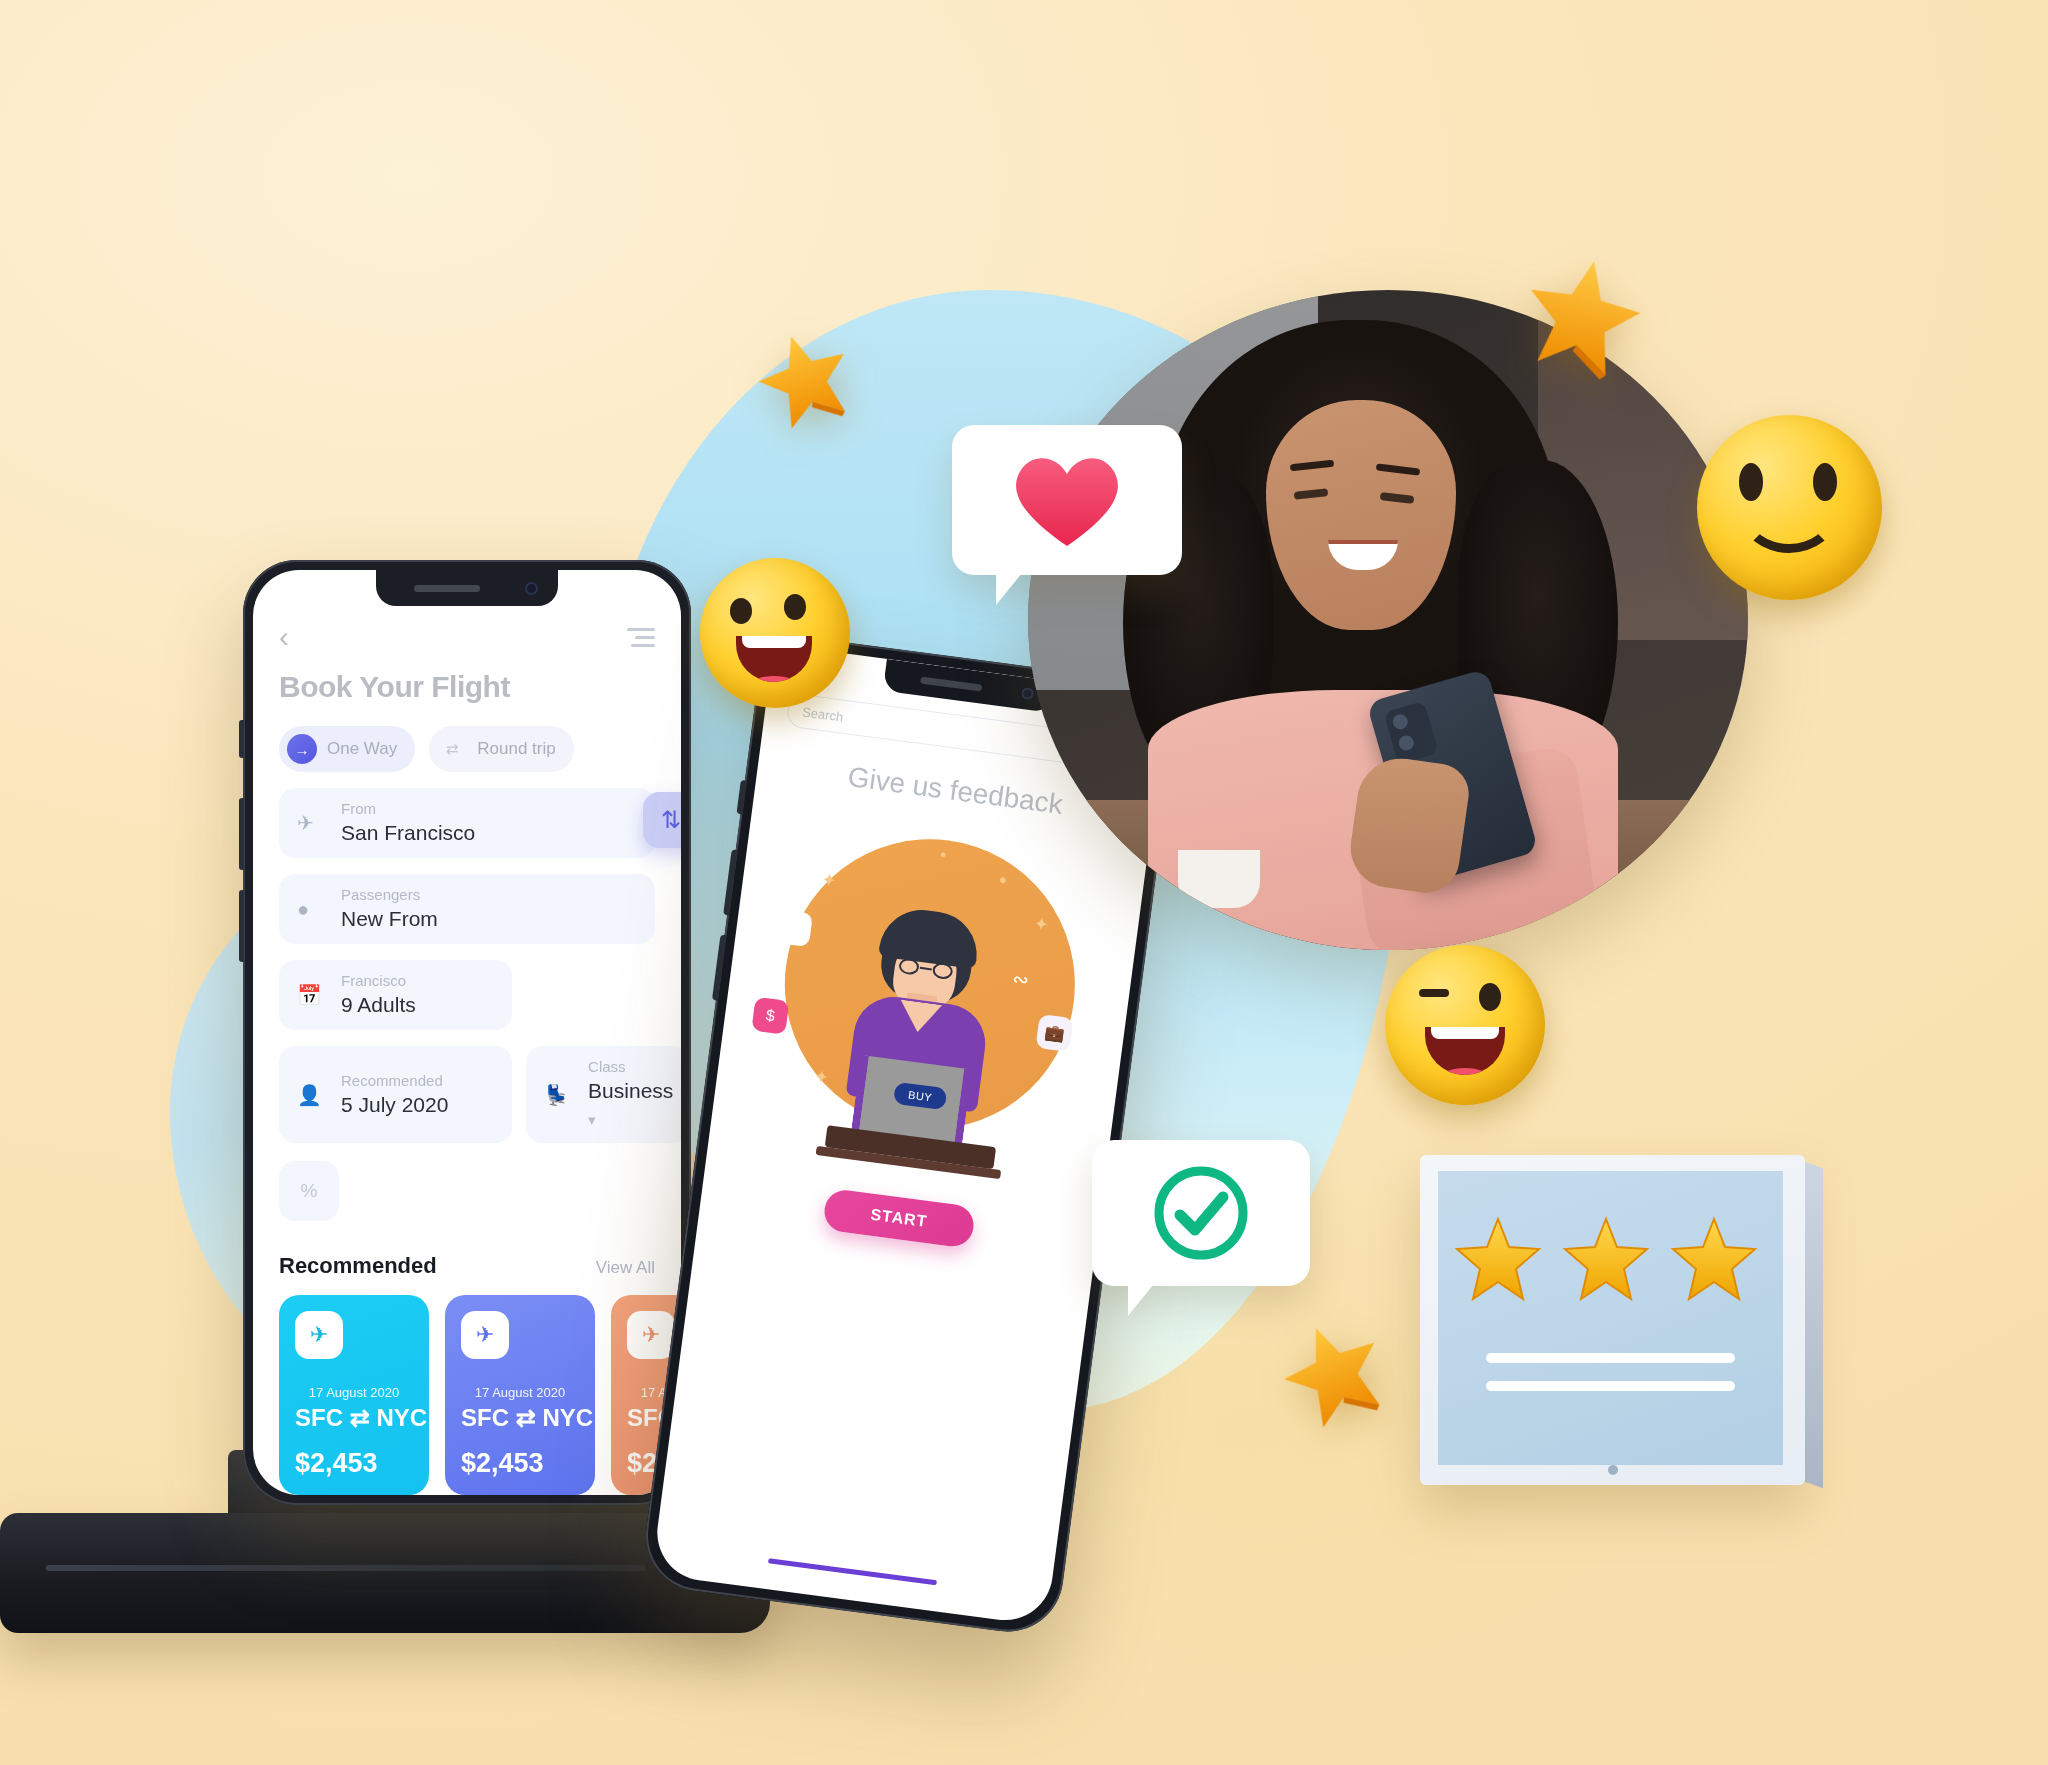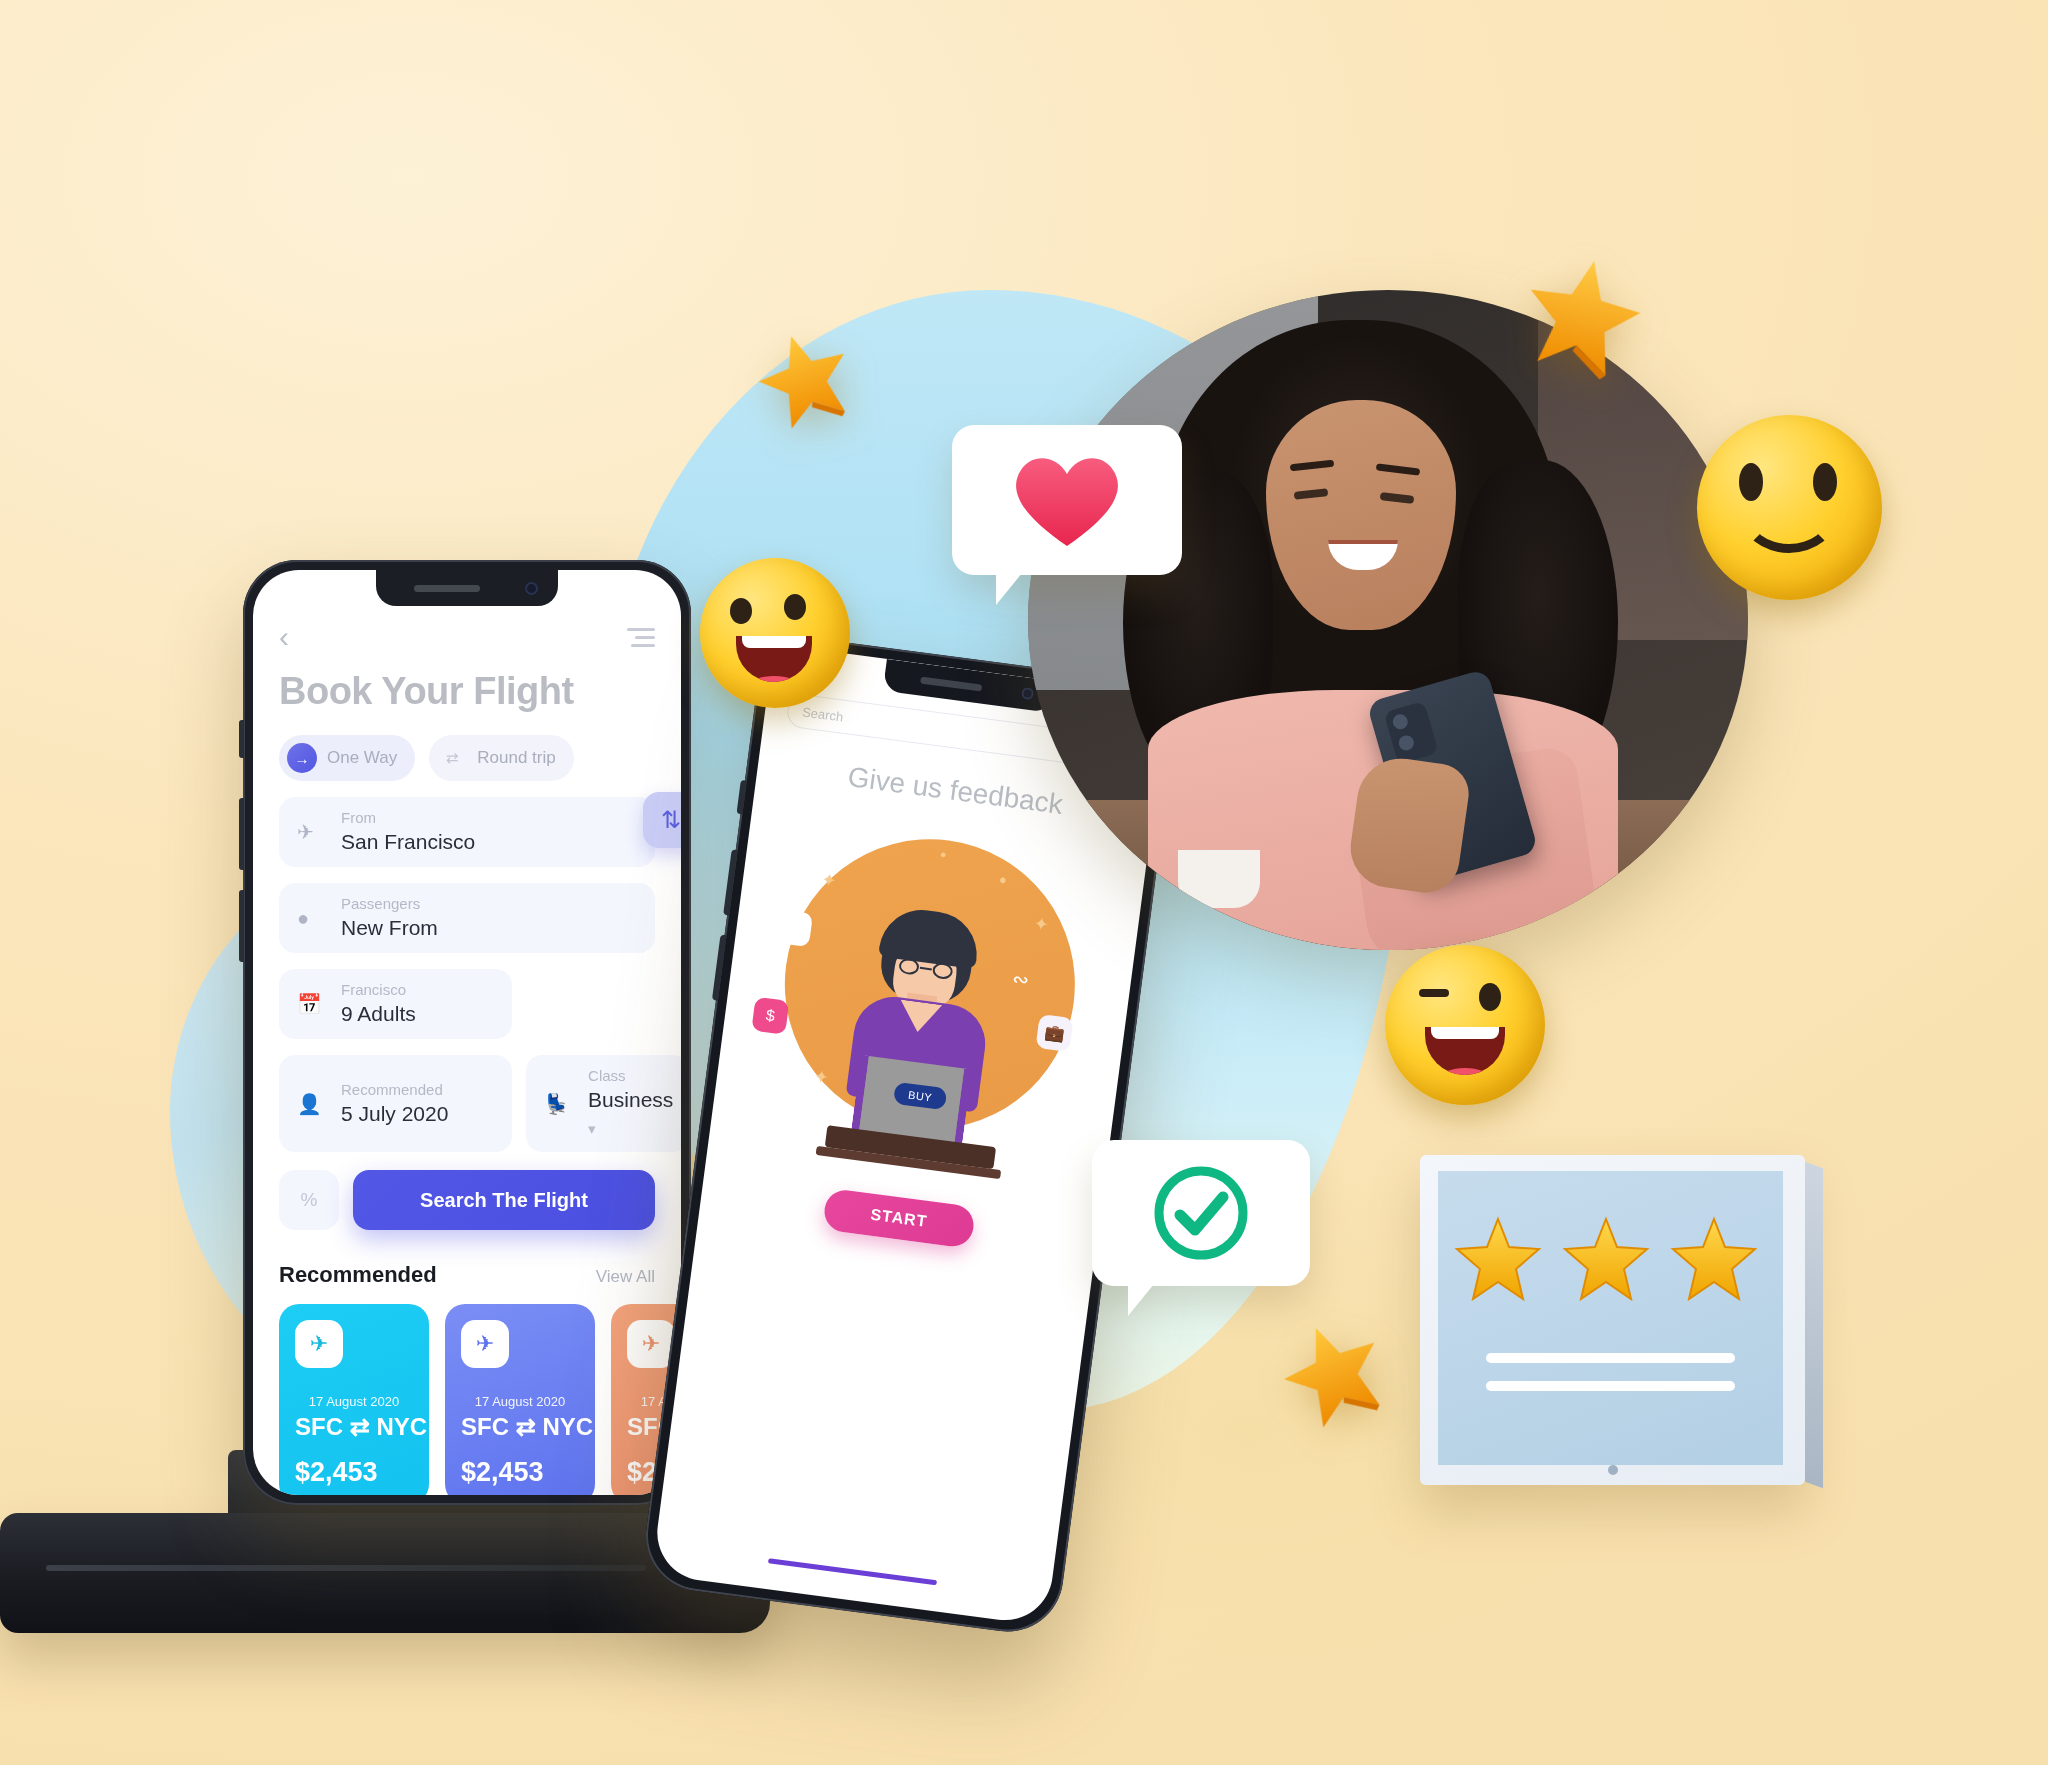--- a/index.html
+++ b/index.html
@@ -88,7 +88,7 @@
   .burger i{ display:block; height:3px; background:#c7ccd6; border-radius:2px;}
   .burger i:nth-child(1){width:28px;} .burger i:nth-child(2){width:20px;} .burger i:nth-child(3){width:24px;}
 
-  .p1-title{ margin-top:18px; font-size:38px; font-weight:700; color:#b9bcc2; letter-spacing:-.5px;}
+  .p1-title{ margin-top:18px; font-size:30px; font-weight:700; color:#b9bcc2; letter-spacing:-.5px;}
 
   .trip-tabs{ display:flex; gap:14px; margin-top:22px;}
   .trip-tab{ display:flex; align-items:center; gap:10px; padding:8px 18px 8px 8px;

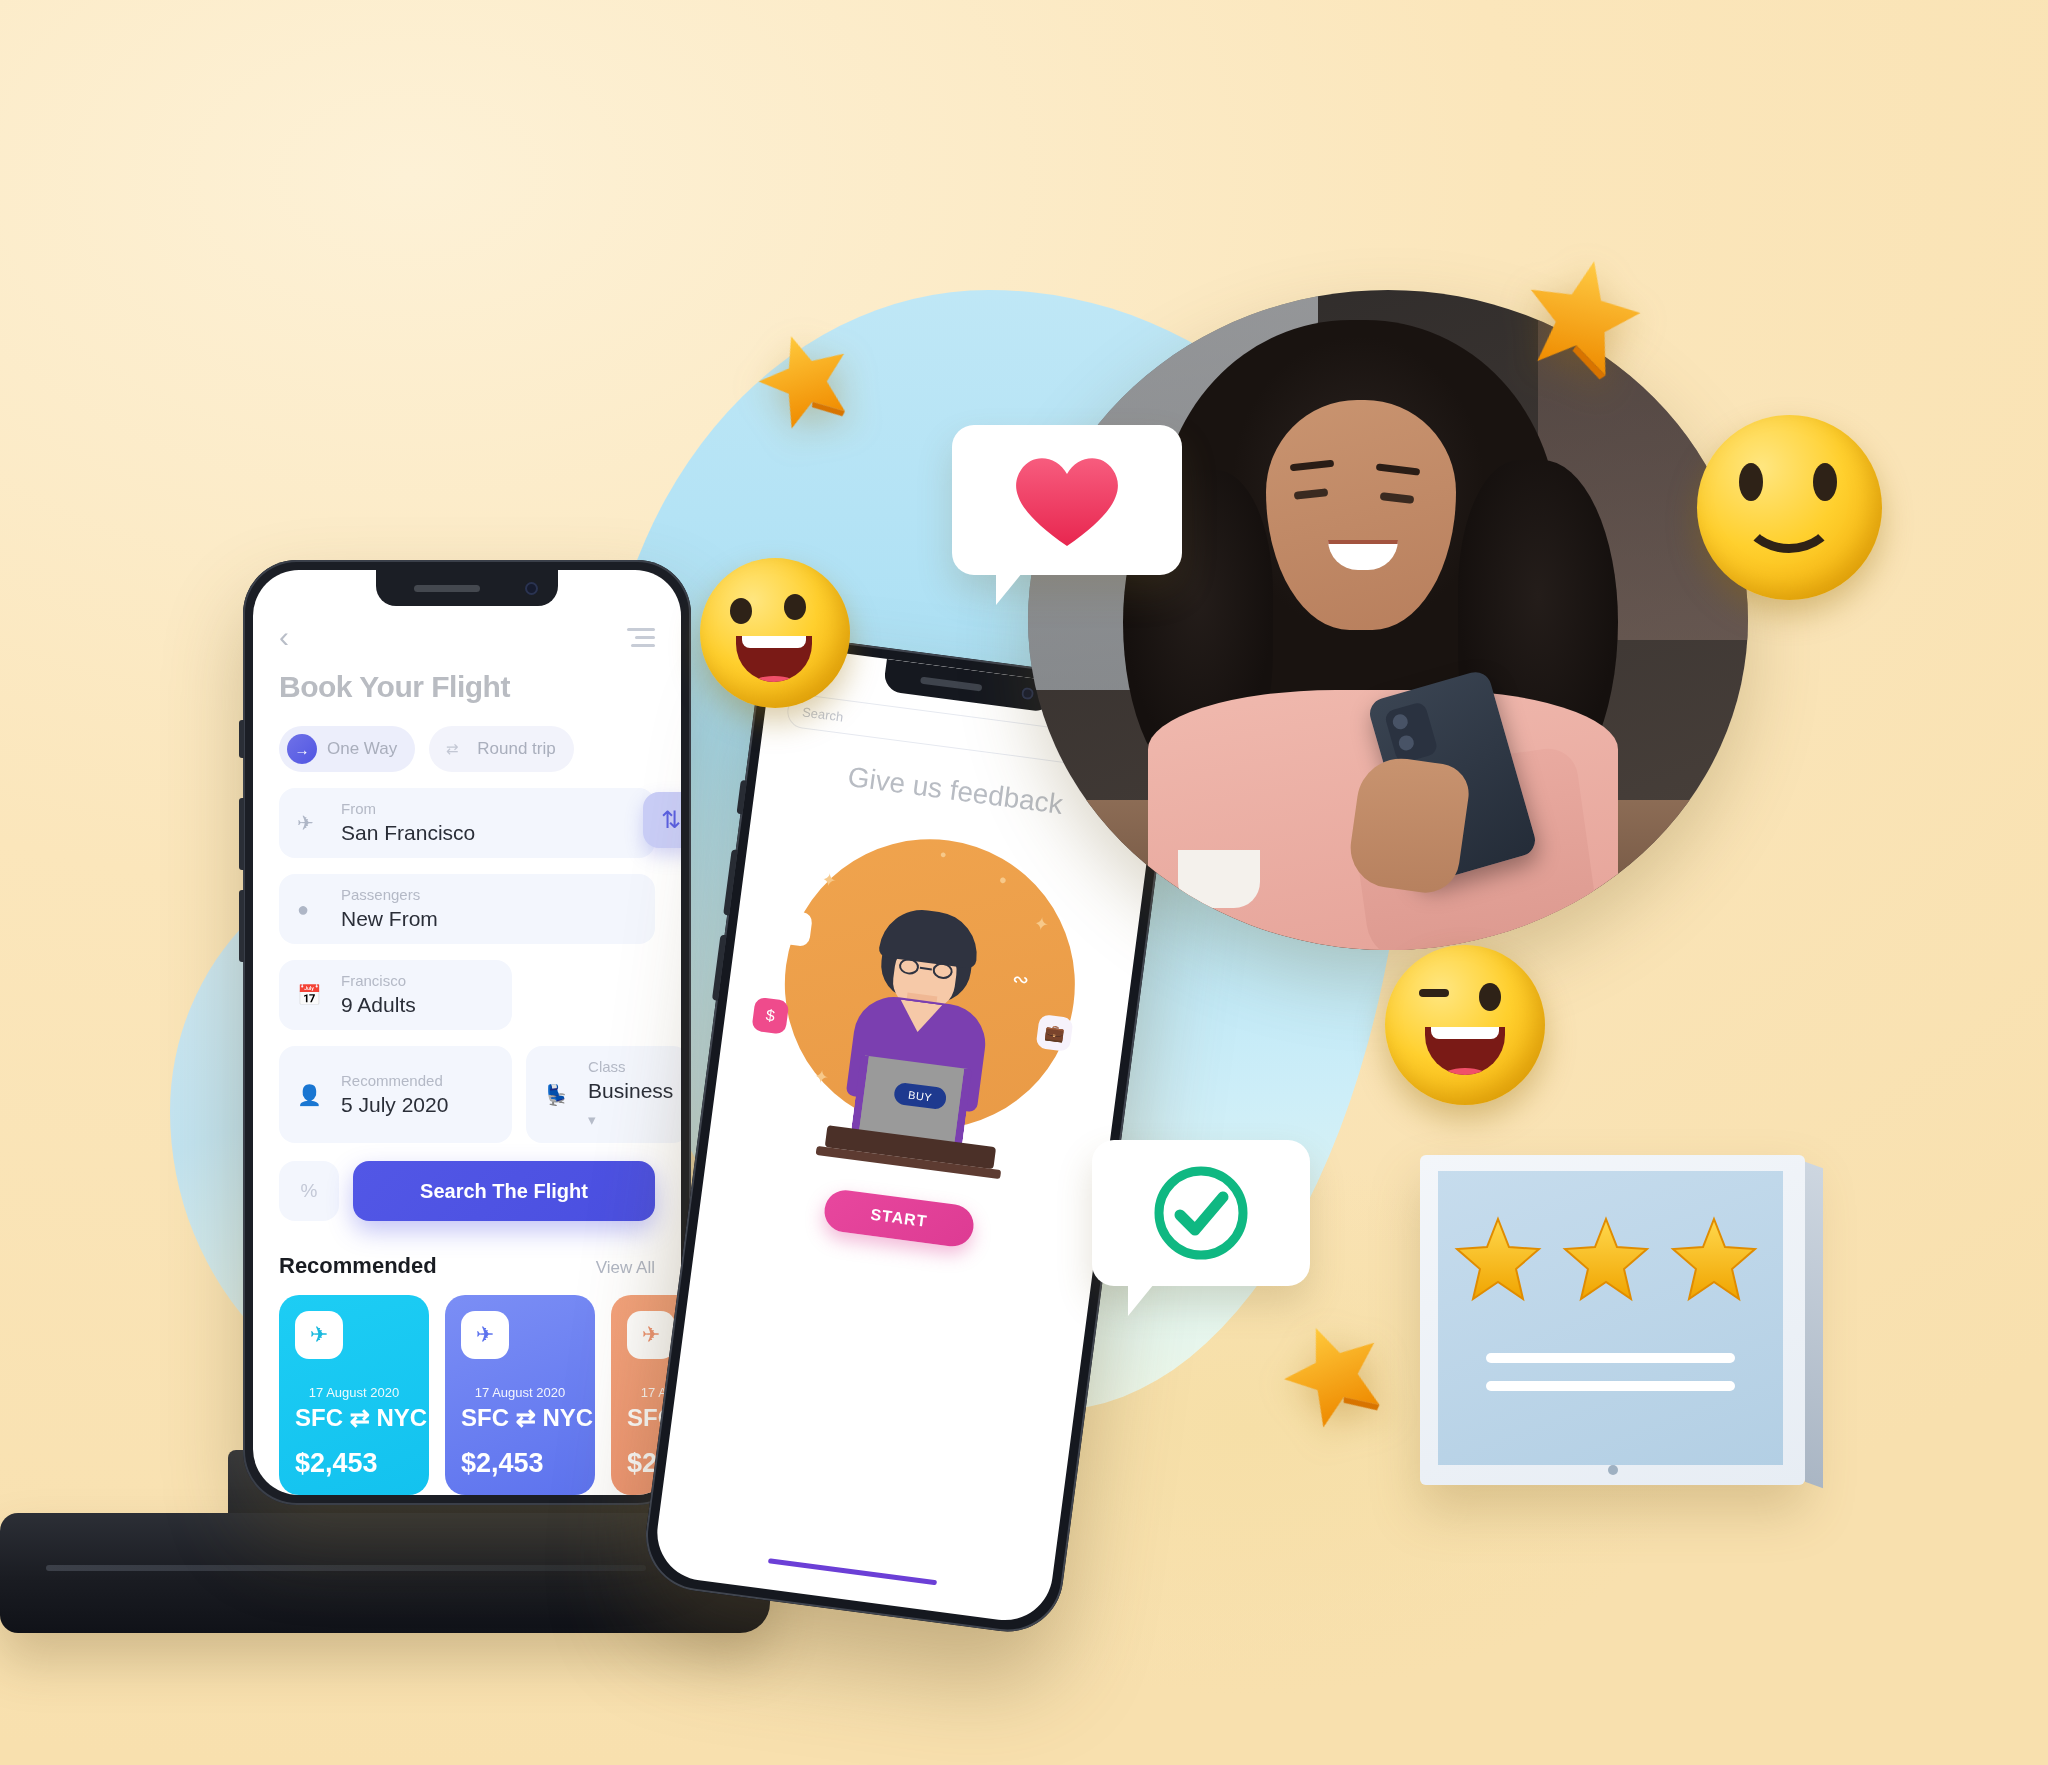--- a/index.html
+++ b/index.html
@@ -360,7 +360,6 @@
 
       <div class="cta-row">
         <div class="pct-btn">%</div>
-        <button class="search-btn">Search The Flight</button>
       </div>
 
       <div class="rec-head">

